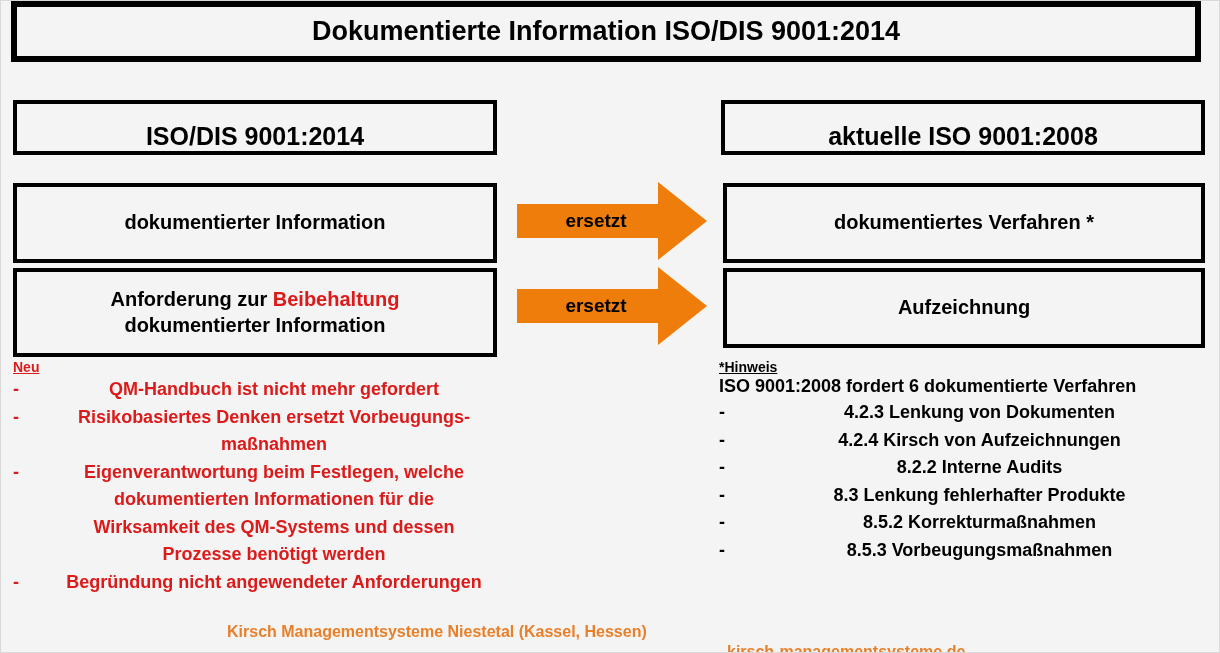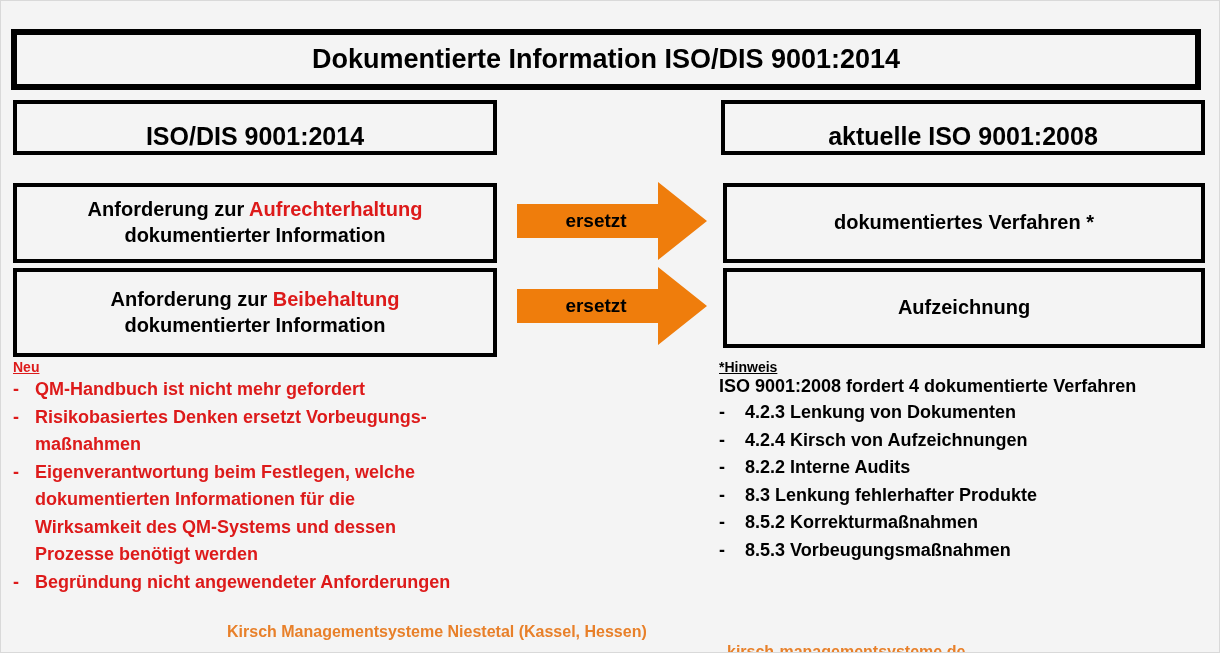--- a/index.html
+++ b/index.html
@@ -24,7 +24,7 @@
   .title-box {
     position: absolute;
     left: 10px;
-    top: 28px;
+    top: 0;
     width: 1190px;
     height: 61px;
     border: 6px solid #000000;

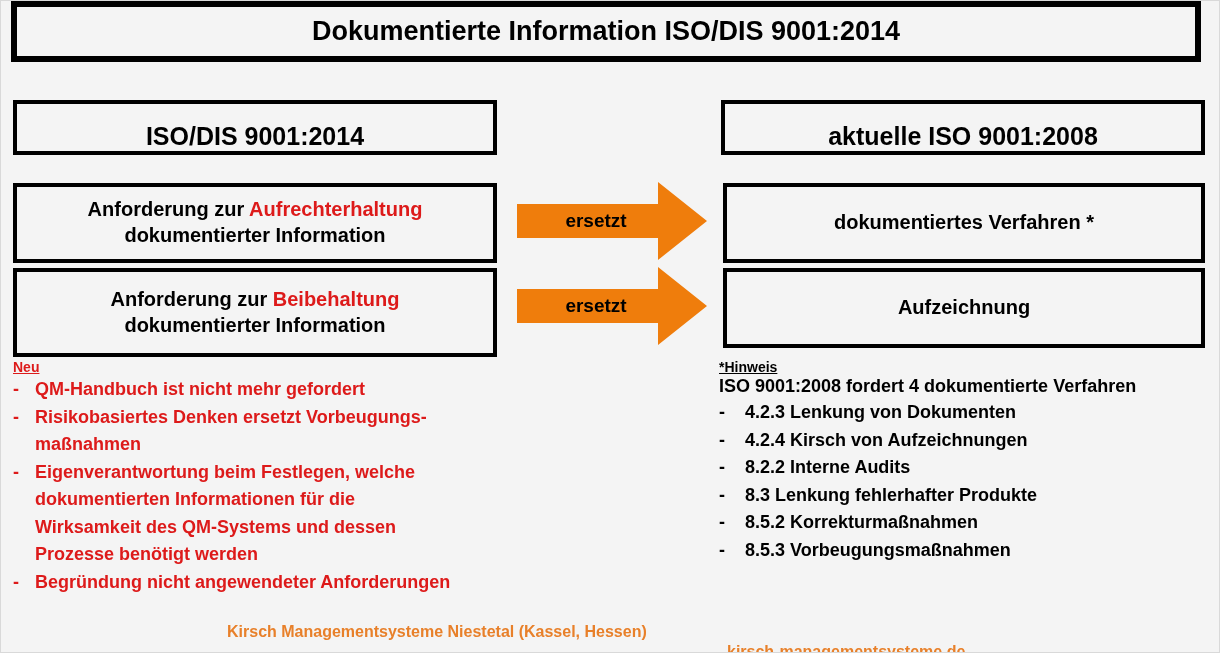--- a/index.html
+++ b/index.html
@@ -185,7 +185,6 @@
   </div>
 
   <div class="cbox" id="box-left-1">
-    <div class="line"><span>Anforderung zur </span><span class="hl-red">Aufrechterhaltung</span></div>
     <div class="line">dokumentierter Information</div>
   </div>
 

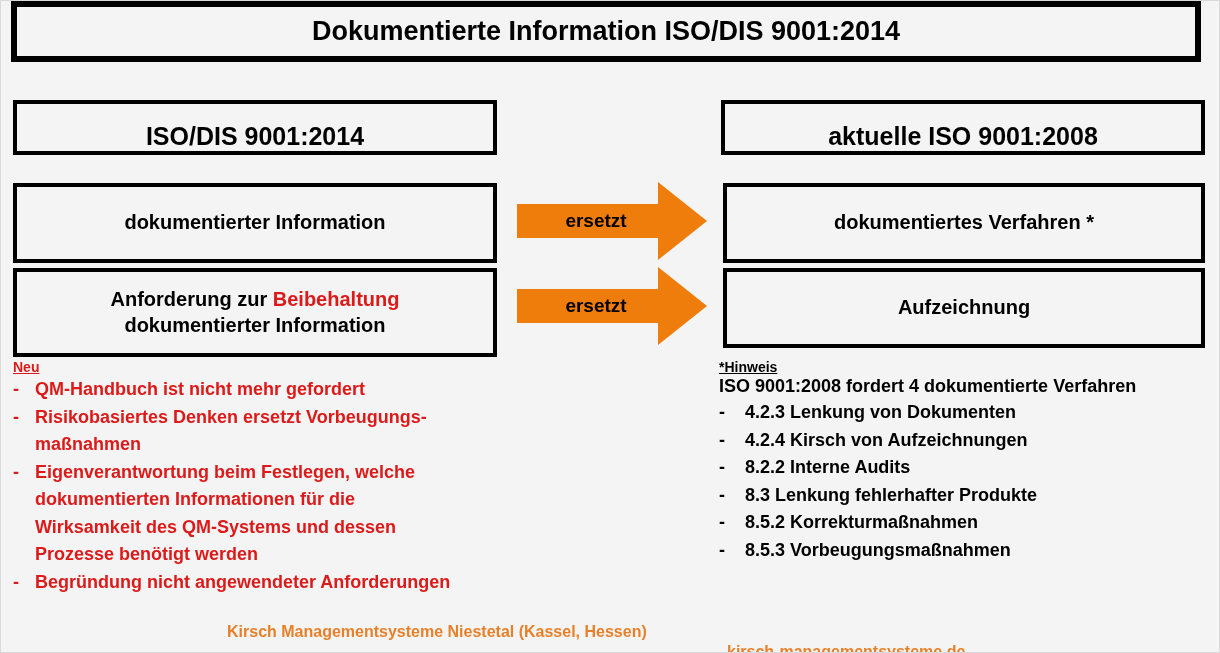--- a/index.html
+++ b/index.html
@@ -154,7 +154,7 @@
   #notes-right .note-item { color: #000000; }
   #notes-right .note-item .dash { width: 26px; }
 
-  .wrap-line { display: block; }
+  .wrap-line { display: block; text-align: center; }
 
   
   .footer {

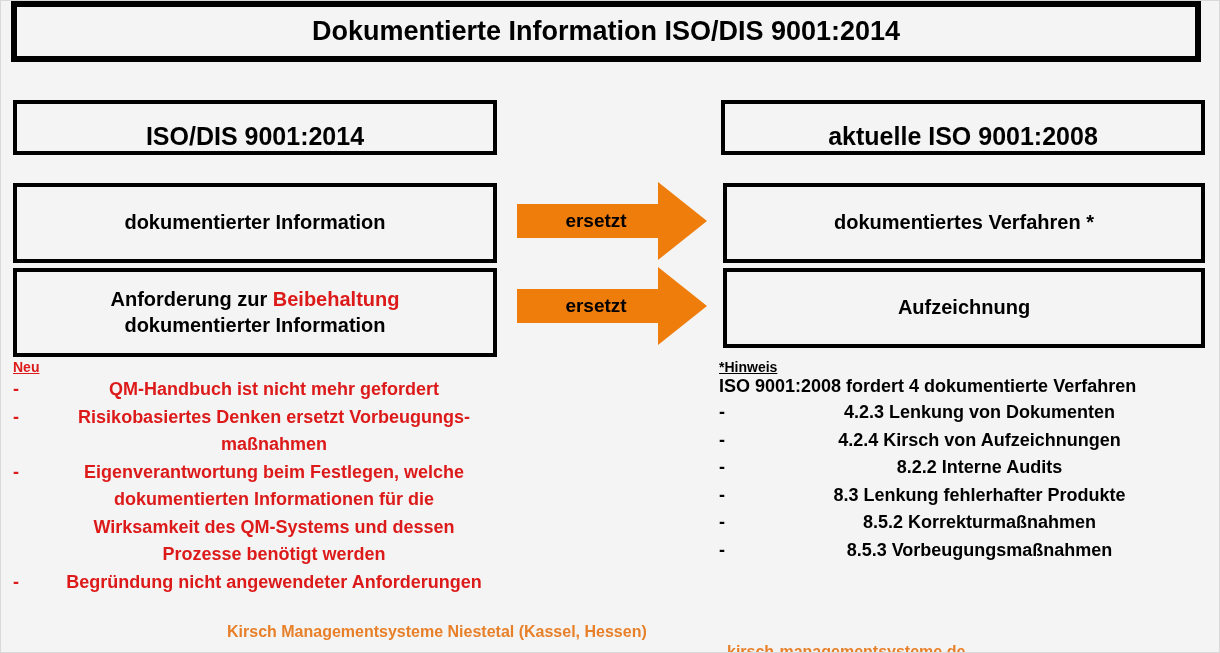--- a/index.html
+++ b/index.html
@@ -251,7 +251,7 @@
 
   <div class="notes" id="notes-right">
     <div class="note-head">*Hinweis</div>
-    <div class="note-sub">ISO 9001:2008 fordert 4 dokumentierte Verfahren</div>
+    <div class="note-sub">ISO 9001:2008 fordert 6 dokumentierte Verfahren</div>
     <ul class="note-list" id="notes-right-list">
         <li class="note-item">
           <span class="dash">-</span>

